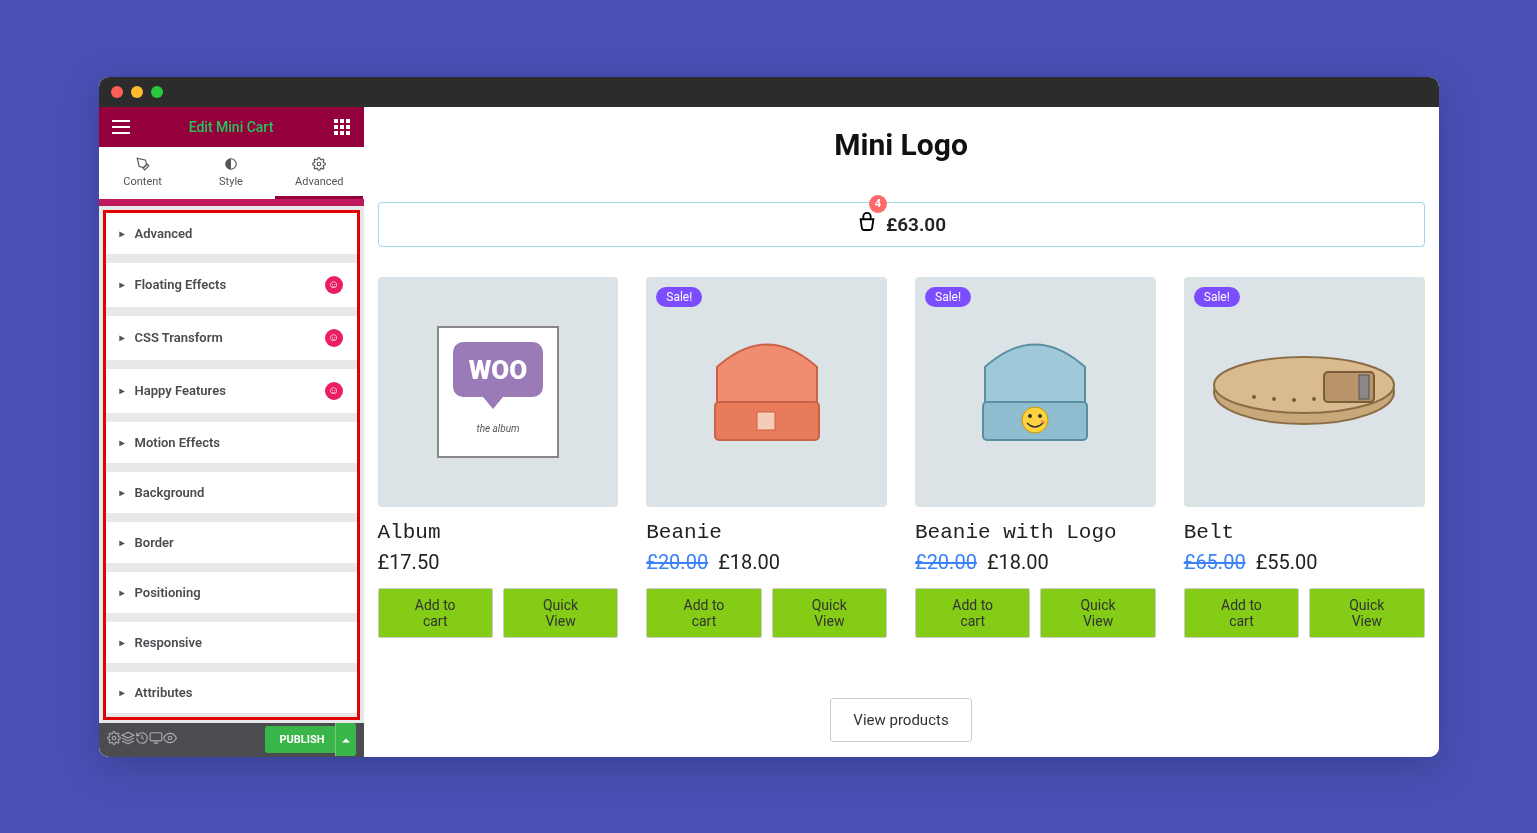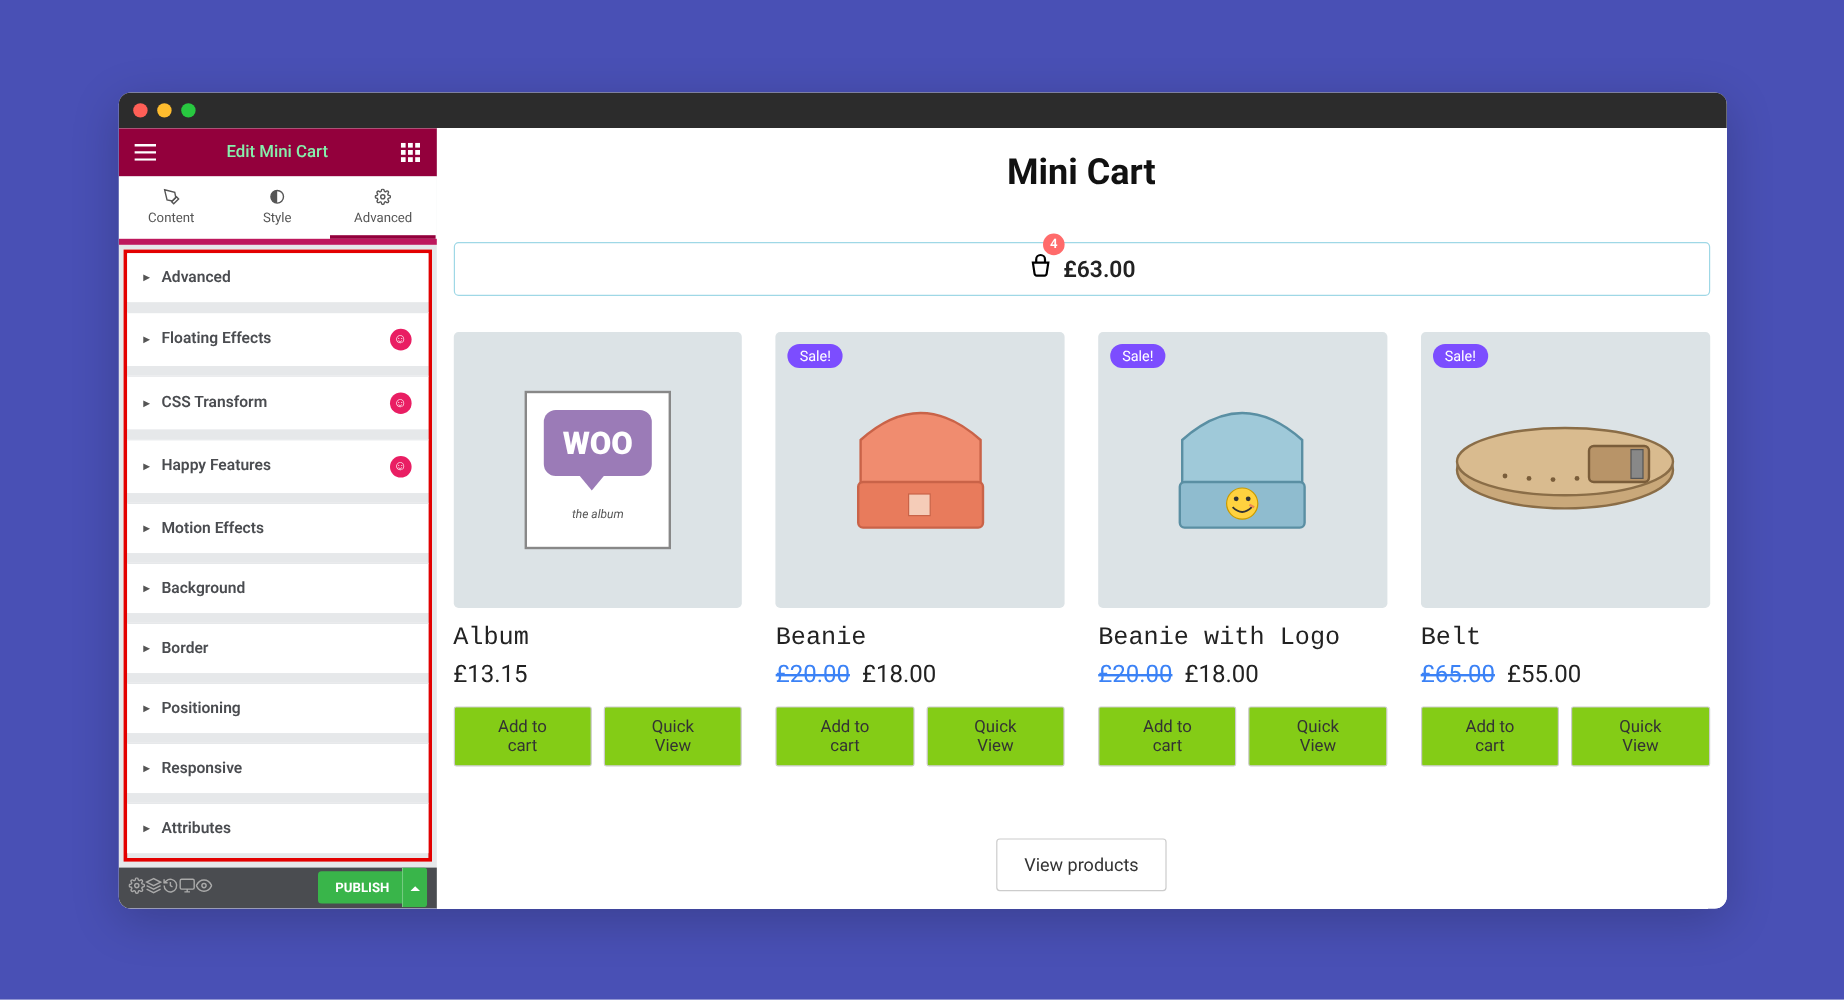--- a/index.html
+++ b/index.html
@@ -10,7 +10,7 @@
 .dot.red { background:#ff5f57; } .dot.yellow { background:#febc2e; } .dot.green { background:#28c840; }
 .app { flex:1; display:flex; min-height:0; position:relative; }
 .sidebar { width:265px; background:#e6e8ea; display:flex; flex-direction:column; }
-.sidebar-header { background:#93003c; color:#86efac; height:40px; display:flex; align-items:center; justify-content:flex-end; padding:0 12px; }
+.sidebar-header { background:#93003c; color:#22c55e; height:40px; display:flex; align-items:center; justify-content:flex-end; padding:0 12px; }
 .menu-icon,.grid-icon { width:20px; height:20px; display:flex; align-items:center; justify-content:center; }
 .header-title { font-size:14px; font-weight:500; flex:1; text-align:center; }
 .tabs { display:flex; background:#fff; border-bottom:5px solid #be185d; }

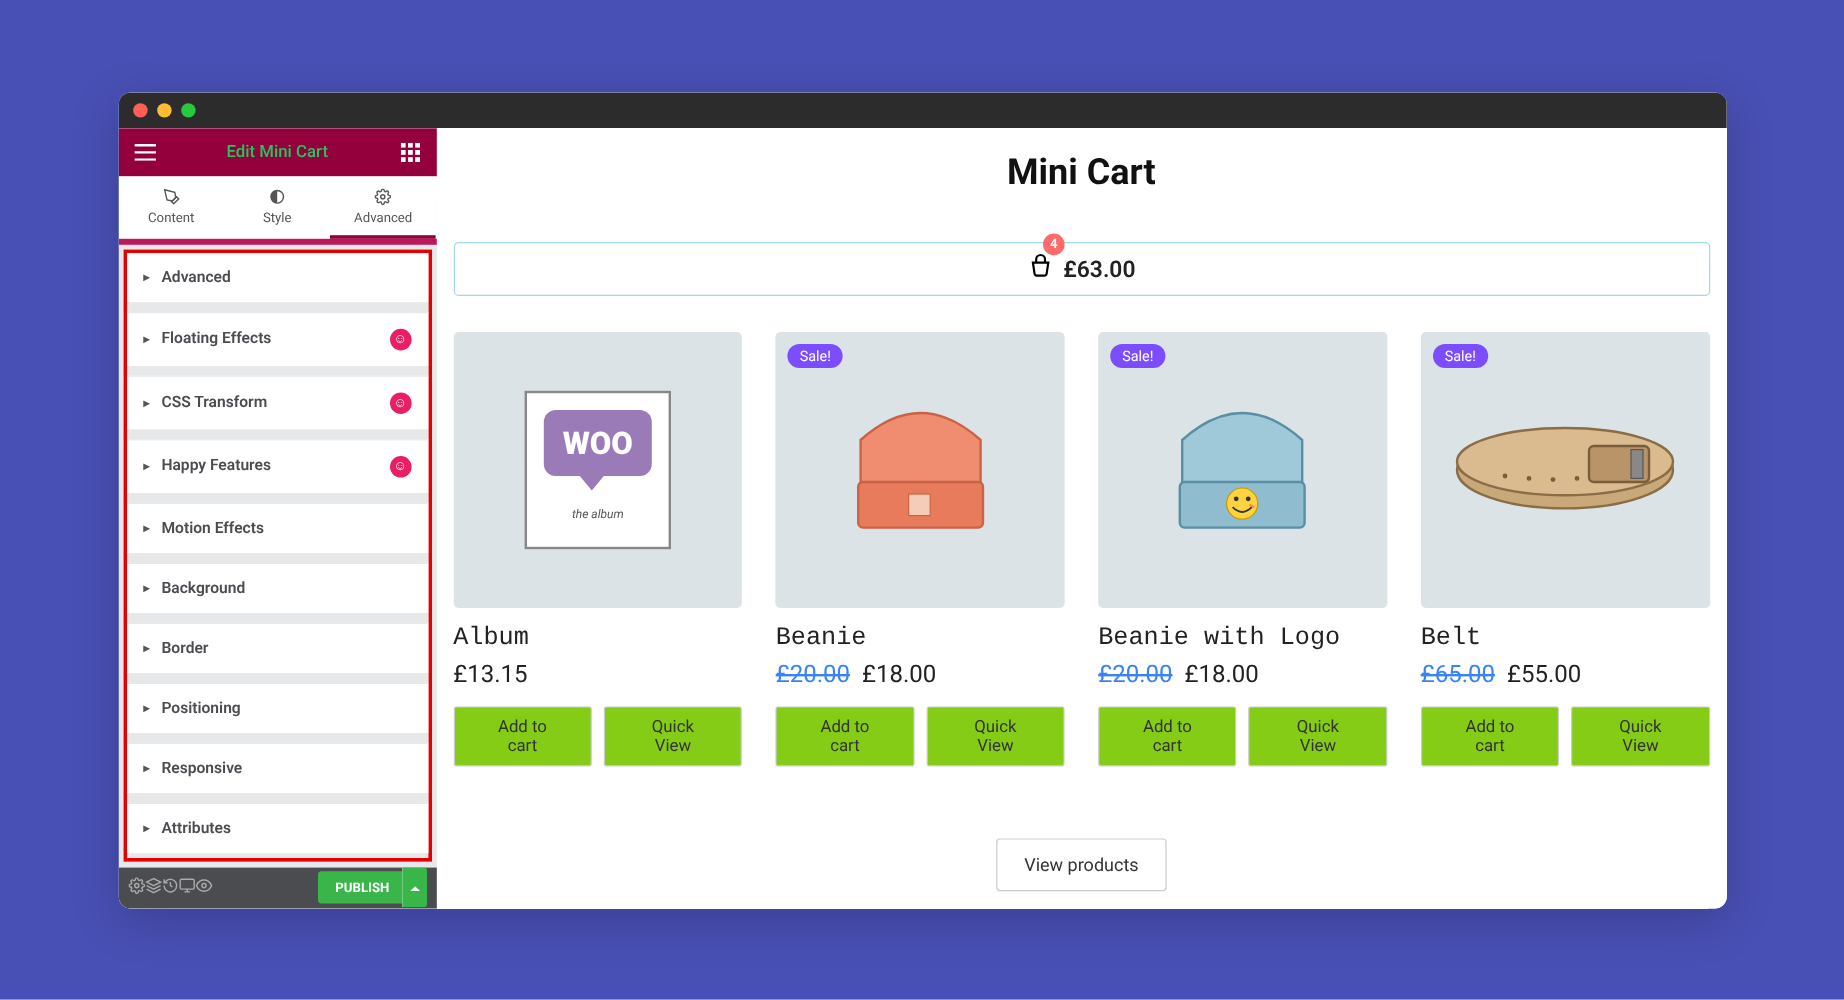--- a/index.html
+++ b/index.html
@@ -201,7 +201,7 @@
     </div>
 
     <div class="preview">
-      <h1 class="preview-title">Mini Cart</h1>
+      <h1 class="preview-title">Mini Logo</h1>
 
       <div class="cart-bar">
         <span>

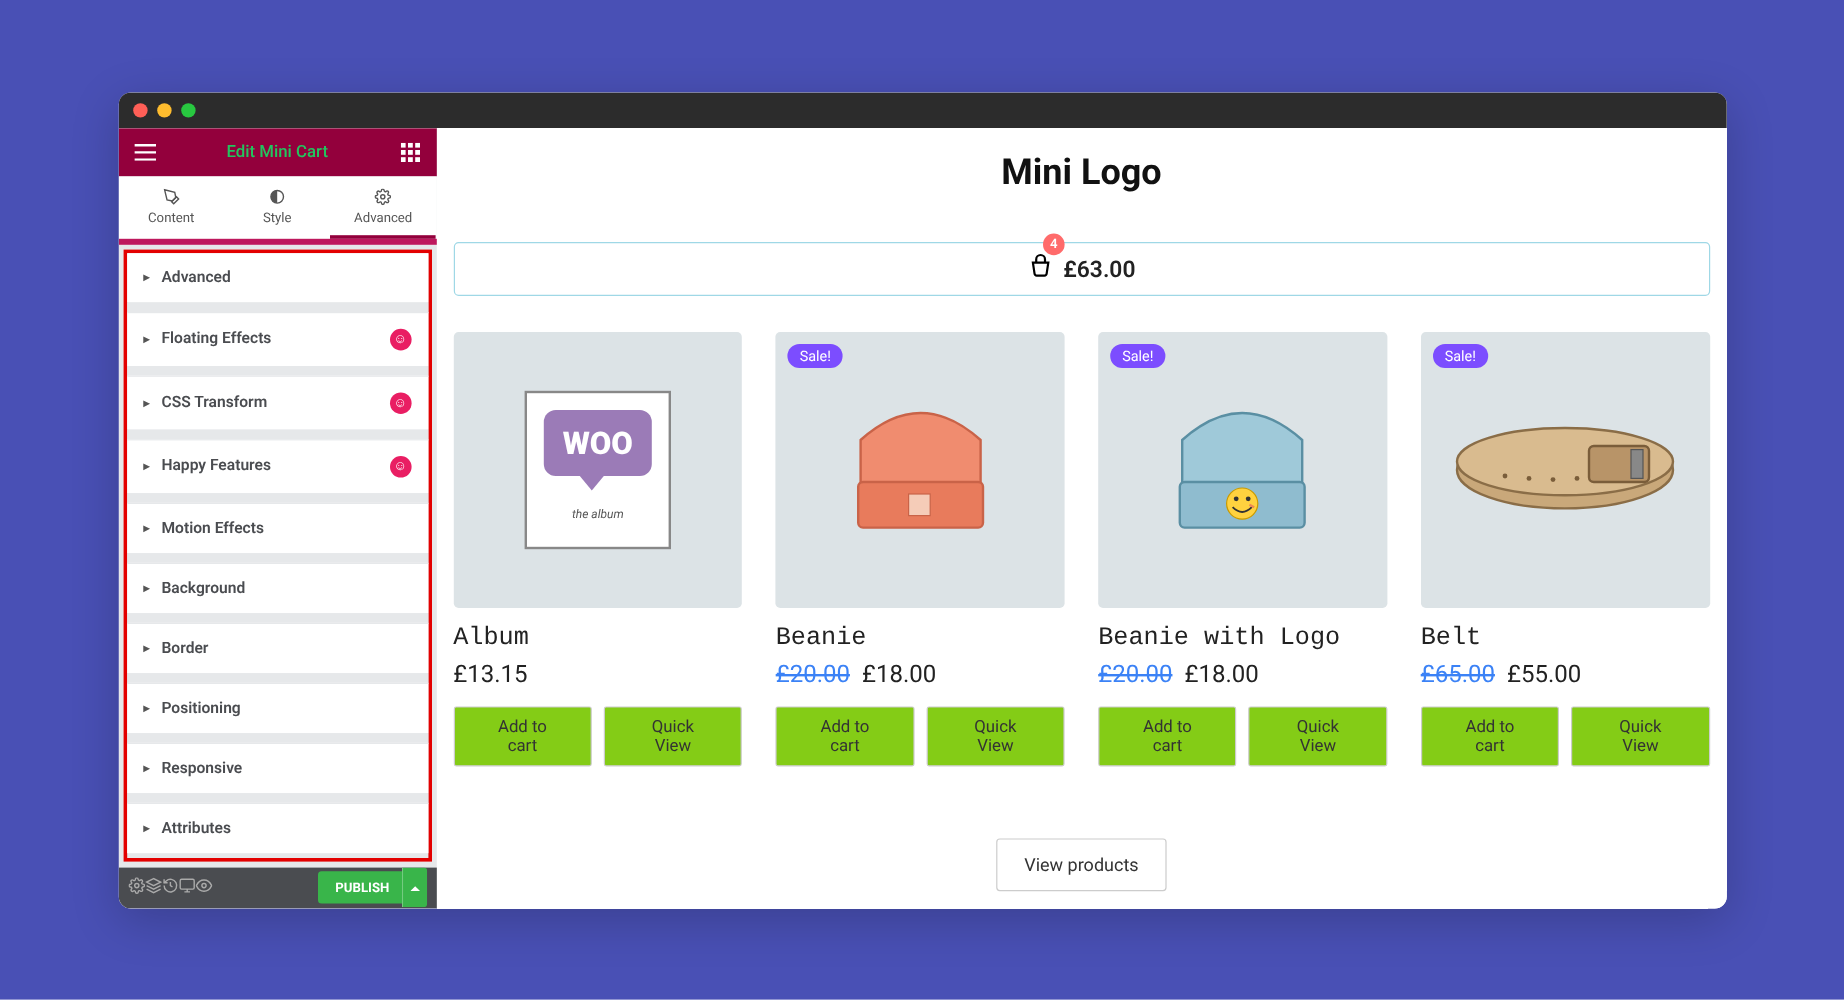--- a/index.html
+++ b/index.html
@@ -13,7 +13,7 @@
 .sidebar-header { background:#93003c; color:#22c55e; height:40px; display:flex; align-items:center; justify-content:flex-end; padding:0 12px; }
 .menu-icon,.grid-icon { width:20px; height:20px; display:flex; align-items:center; justify-content:center; }
 .header-title { font-size:14px; font-weight:500; flex:1; text-align:center; }
-.tabs { display:flex; background:#fff; border-bottom:5px solid #be185d; }
+.tabs { display:flex; background:#fff; border-bottom:7px solid #be185d; }
 .tab { flex:1; text-align:center; padding:10px 0 8px; font-size:11px; color:#555; cursor:pointer; position:relative; }
 .tab.active { border-bottom:3px solid #93003c; }
 .tab svg { display:block; margin:0 auto 4px; }

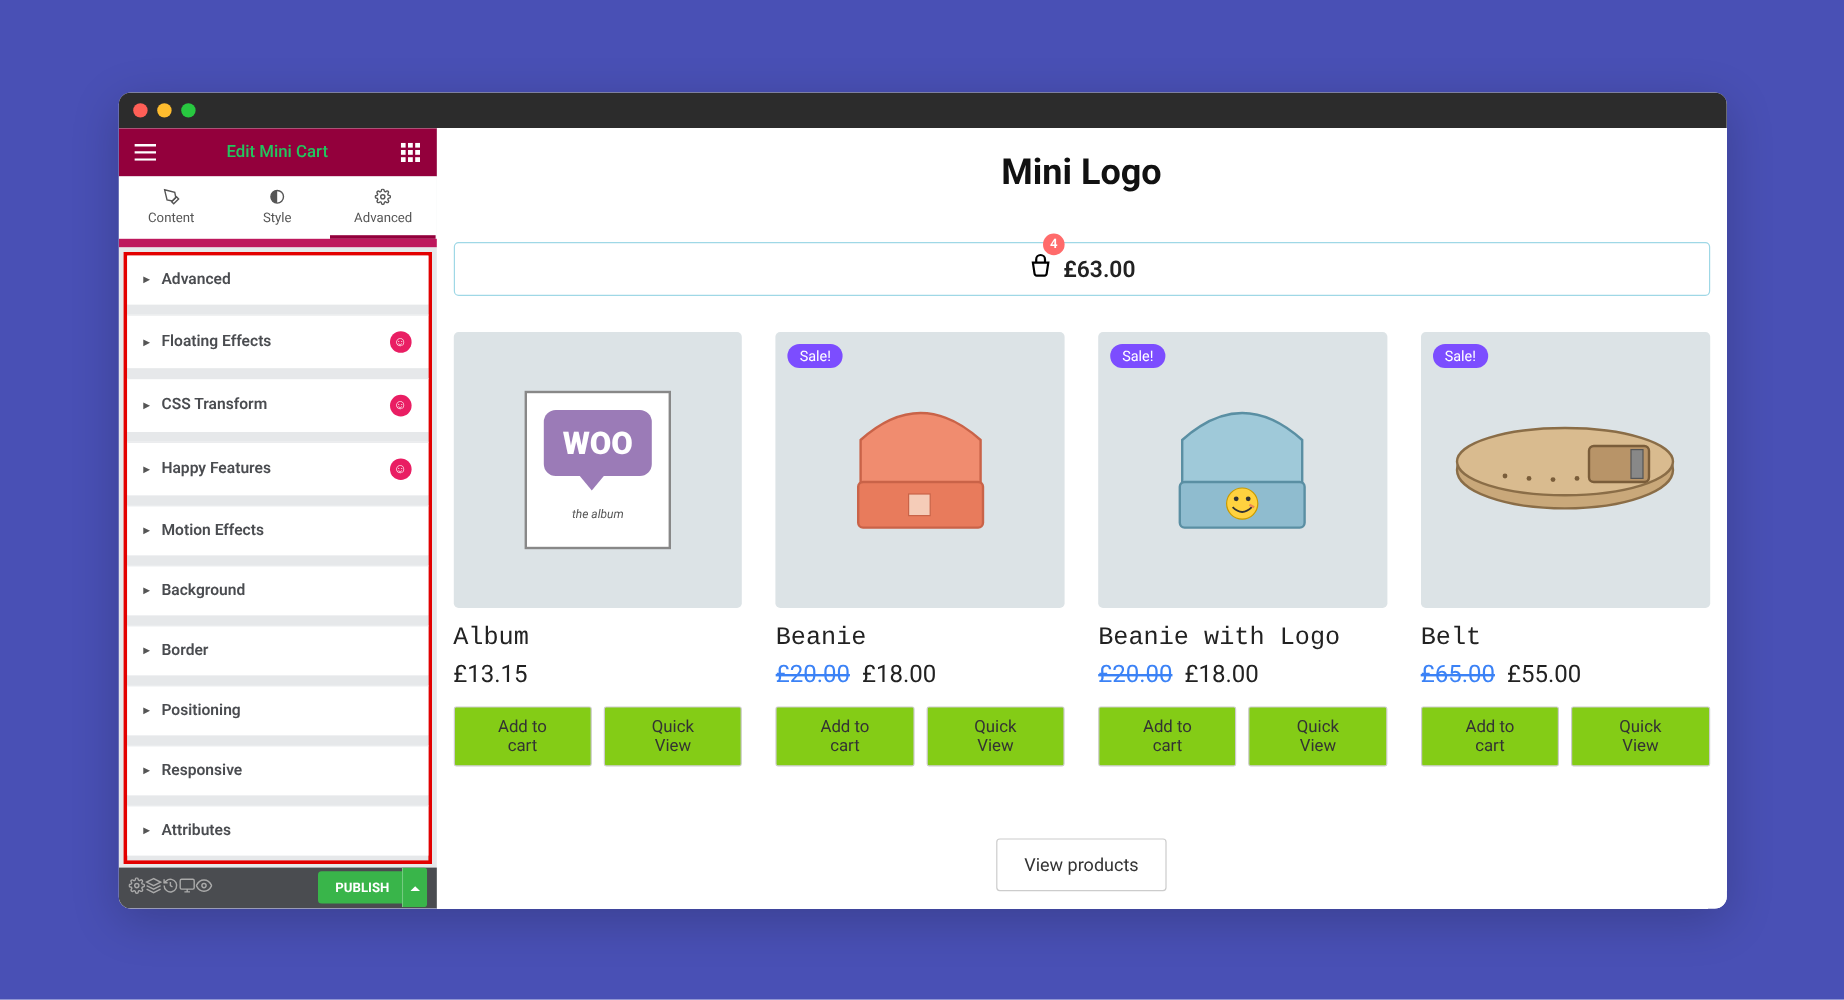--- a/index.html
+++ b/index.html
@@ -226,7 +226,7 @@
               </svg>
             </div>
             <div class="product-name">Album</div>
-            <div class="product-price"><span>£13.15</span></div>
+            <div class="product-price"><span>£17.50</span></div>
             <div class="product-btns">
               <button>Add to cart</button>
               <button>Quick View</button>

